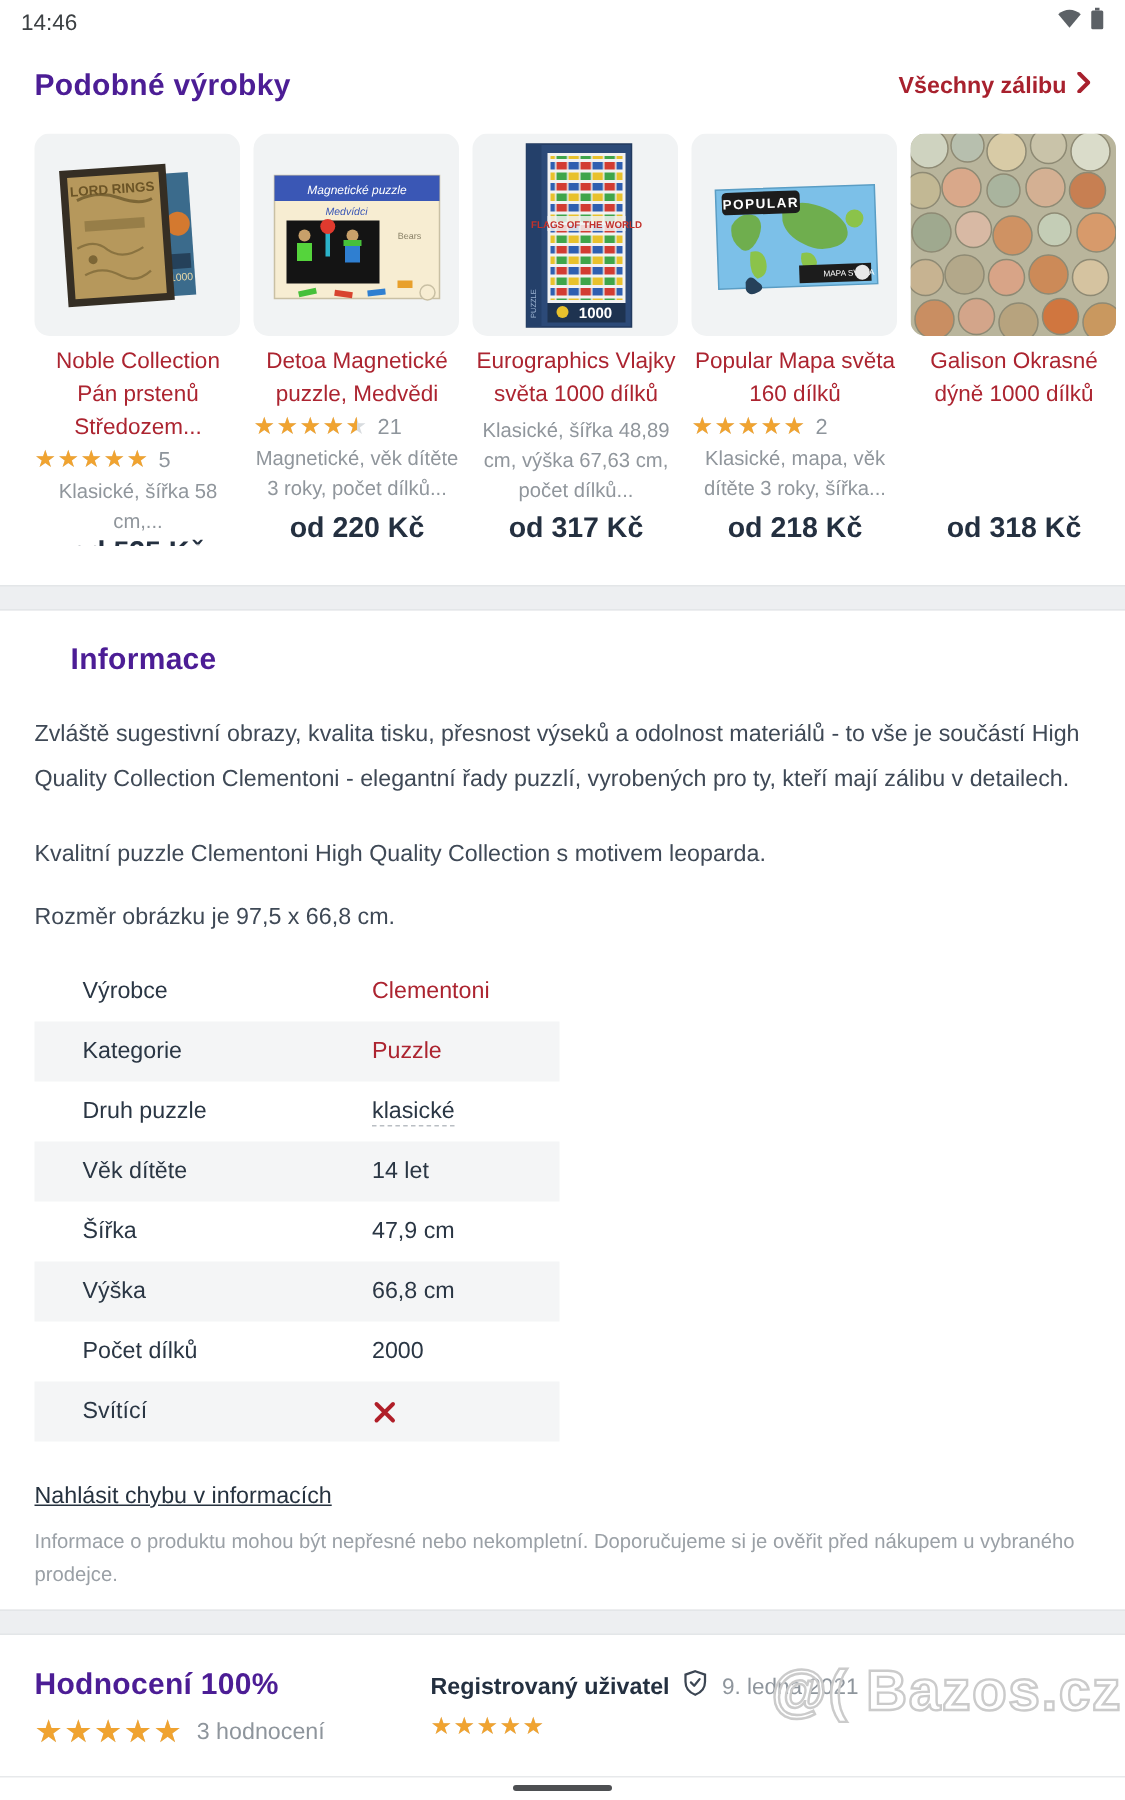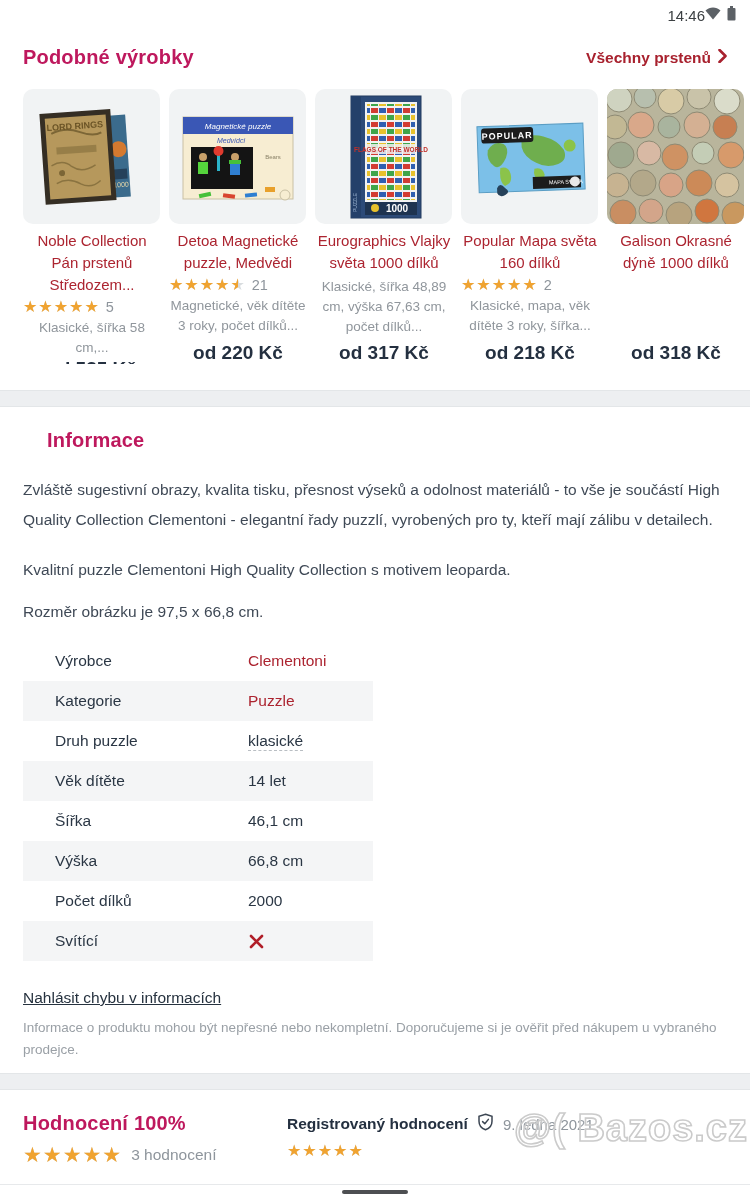--- a/index.html
+++ b/index.html
@@ -9,7 +9,7 @@
     color:#26323f;
   }
   
-  .statusbar{height:30px;display:flex;align-items:center;justify-content:flex-end;padding:0 14px;}
+  .statusbar{height:30px;display:flex;align-items:center;justify-content:space-between;padding:0 14px;}
   .statusbar .time{font-size:15px;color:#3c4043;}
   .statusbar .icons{display:flex;align-items:center;gap:6px;}
   

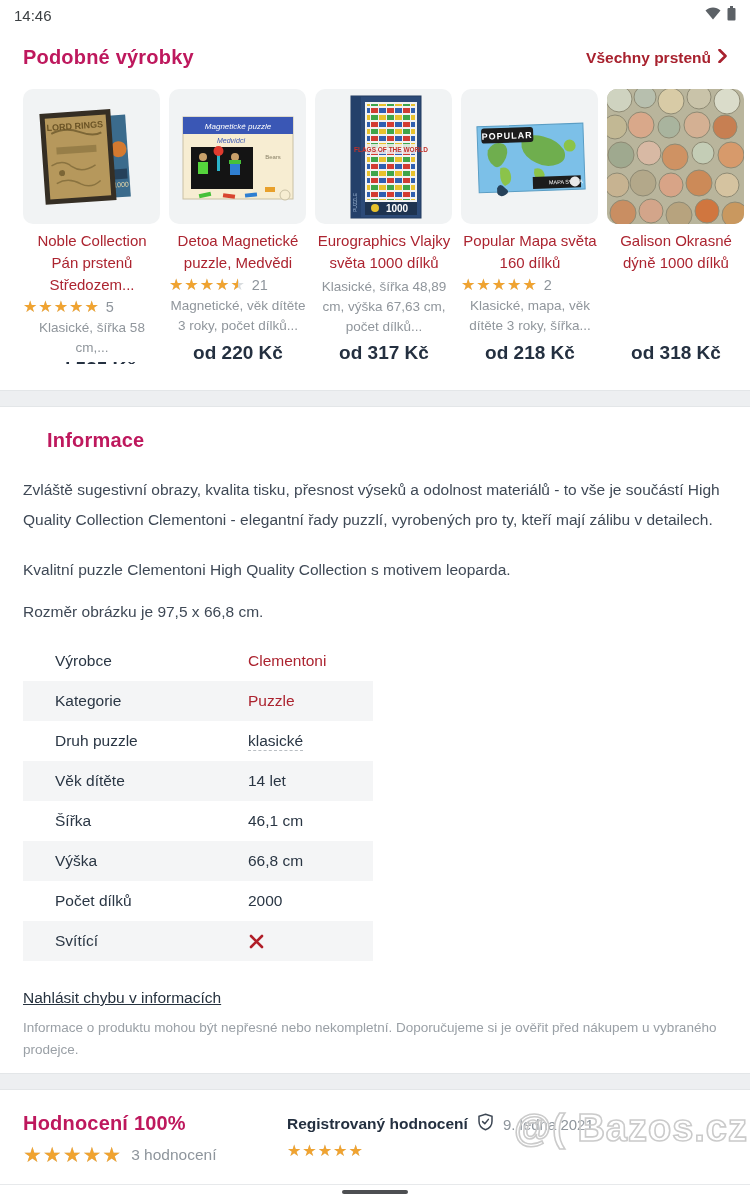--- a/index.html
+++ b/index.html
@@ -14,7 +14,7 @@
   .statusbar .icons{display:flex;align-items:center;gap:6px;}
   
   .sec-head{display:flex;align-items:center;justify-content:space-between;padding:0 23px;margin-top:16px;}
-  h2.sec-title{margin:0;font-size:20px;font-weight:600;color:#be185d;letter-spacing:.2px;}
+  h2.sec-title{margin:0;font-size:20px;font-weight:600;color:#4c1d95;letter-spacing:.2px;}
   .see-all{display:flex;align-items:center;gap:7px;color:#a8212e;font-size:15.5px;font-weight:600;text-decoration:none;cursor:pointer;}
   
   .carousel{display:flex;margin-top:20px;padding-left:23px;overflow:hidden;}

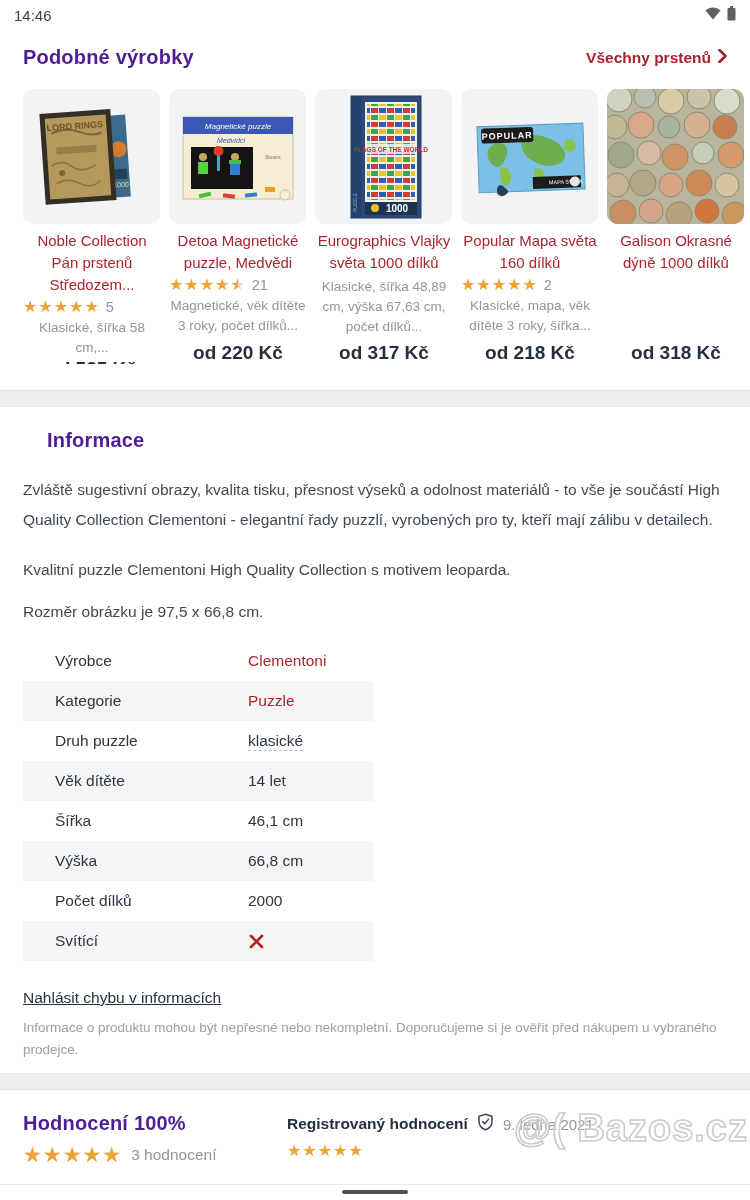--- a/index.html
+++ b/index.html
@@ -96,7 +96,7 @@
 <div class="sec-head">
   <h2 class="sec-title">Podobné výrobky</h2>
   <a class="see-all">
-    <span>Všechny prstenů</span>
+    <span>Všechny zálibu</span>
     <span>
       <svg width="9" height="14" viewBox="0 0 9 14">
           <path d="M1.5 1 L7.5 7 L1.5 13" fill="none" stroke="#a8212e" stroke-width="2.6" stroke-linecap="round" stroke-linejoin="round"></path>

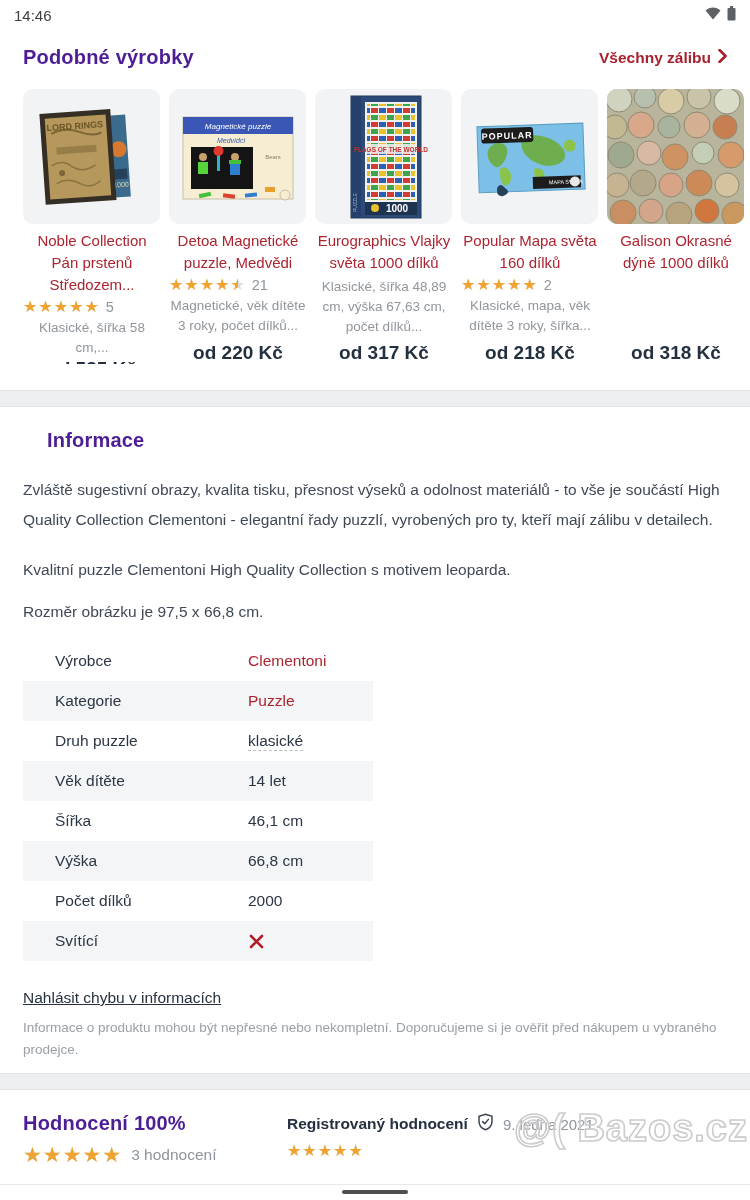--- a/index.html
+++ b/index.html
@@ -297,7 +297,7 @@
     </div>
     <div class="row">
       <span class="lbl">Šířka</span>
-      <span class="val">46,1 cm</span>
+      <span class="val">47,9 cm</span>
     </div>
     <div class="row">
       <span class="lbl">Výška</span>

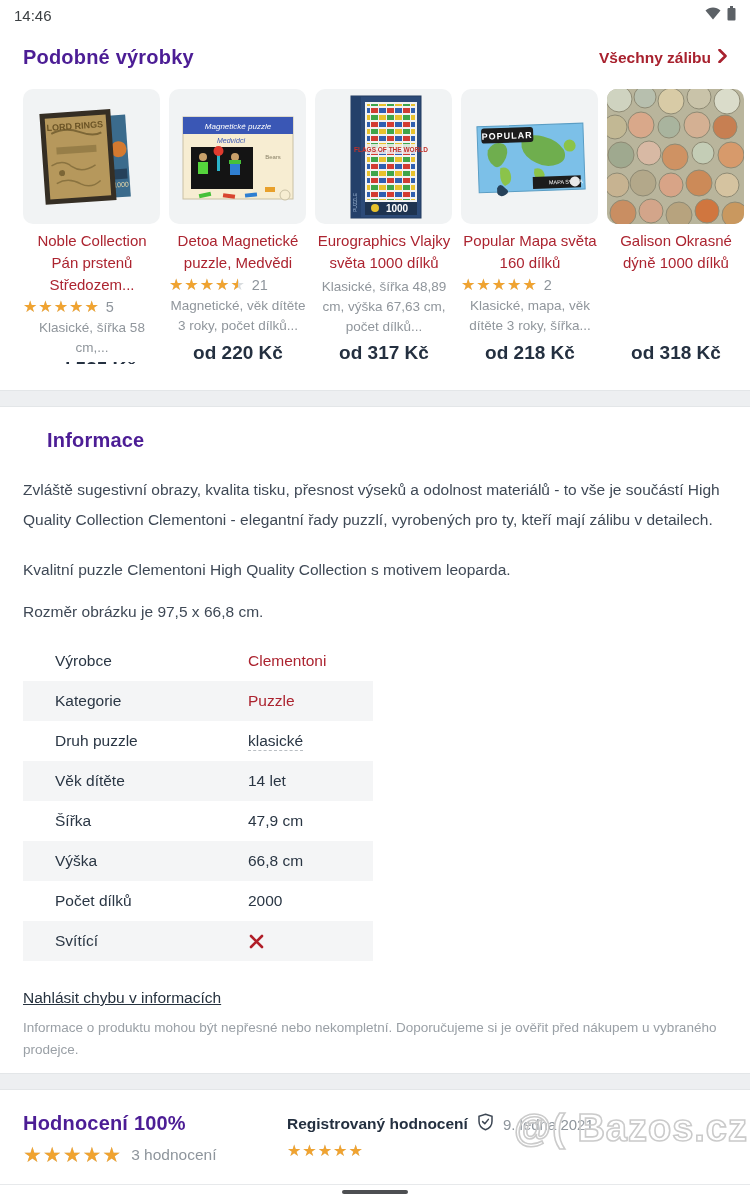--- a/index.html
+++ b/index.html
@@ -333,7 +333,7 @@
   </div>
   <div class="rev-right">
     <div class="rev-head">
-      <span class="rev-author">Registrovaný hodnocení</span>
+      <span class="rev-author">Registrovaný uživatel</span>
       <span>
         <svg width="17" height="18" viewBox="0 0 17 18">
           <path d="M8.5 1.2 L15 3.4 V8.2 C15 12.6 12.2 15.5 8.5 16.8 C4.8 15.5 2 12.6 2 8.2 V3.4 Z" fill="none" stroke="#3c4653" stroke-width="1.5"></path>

